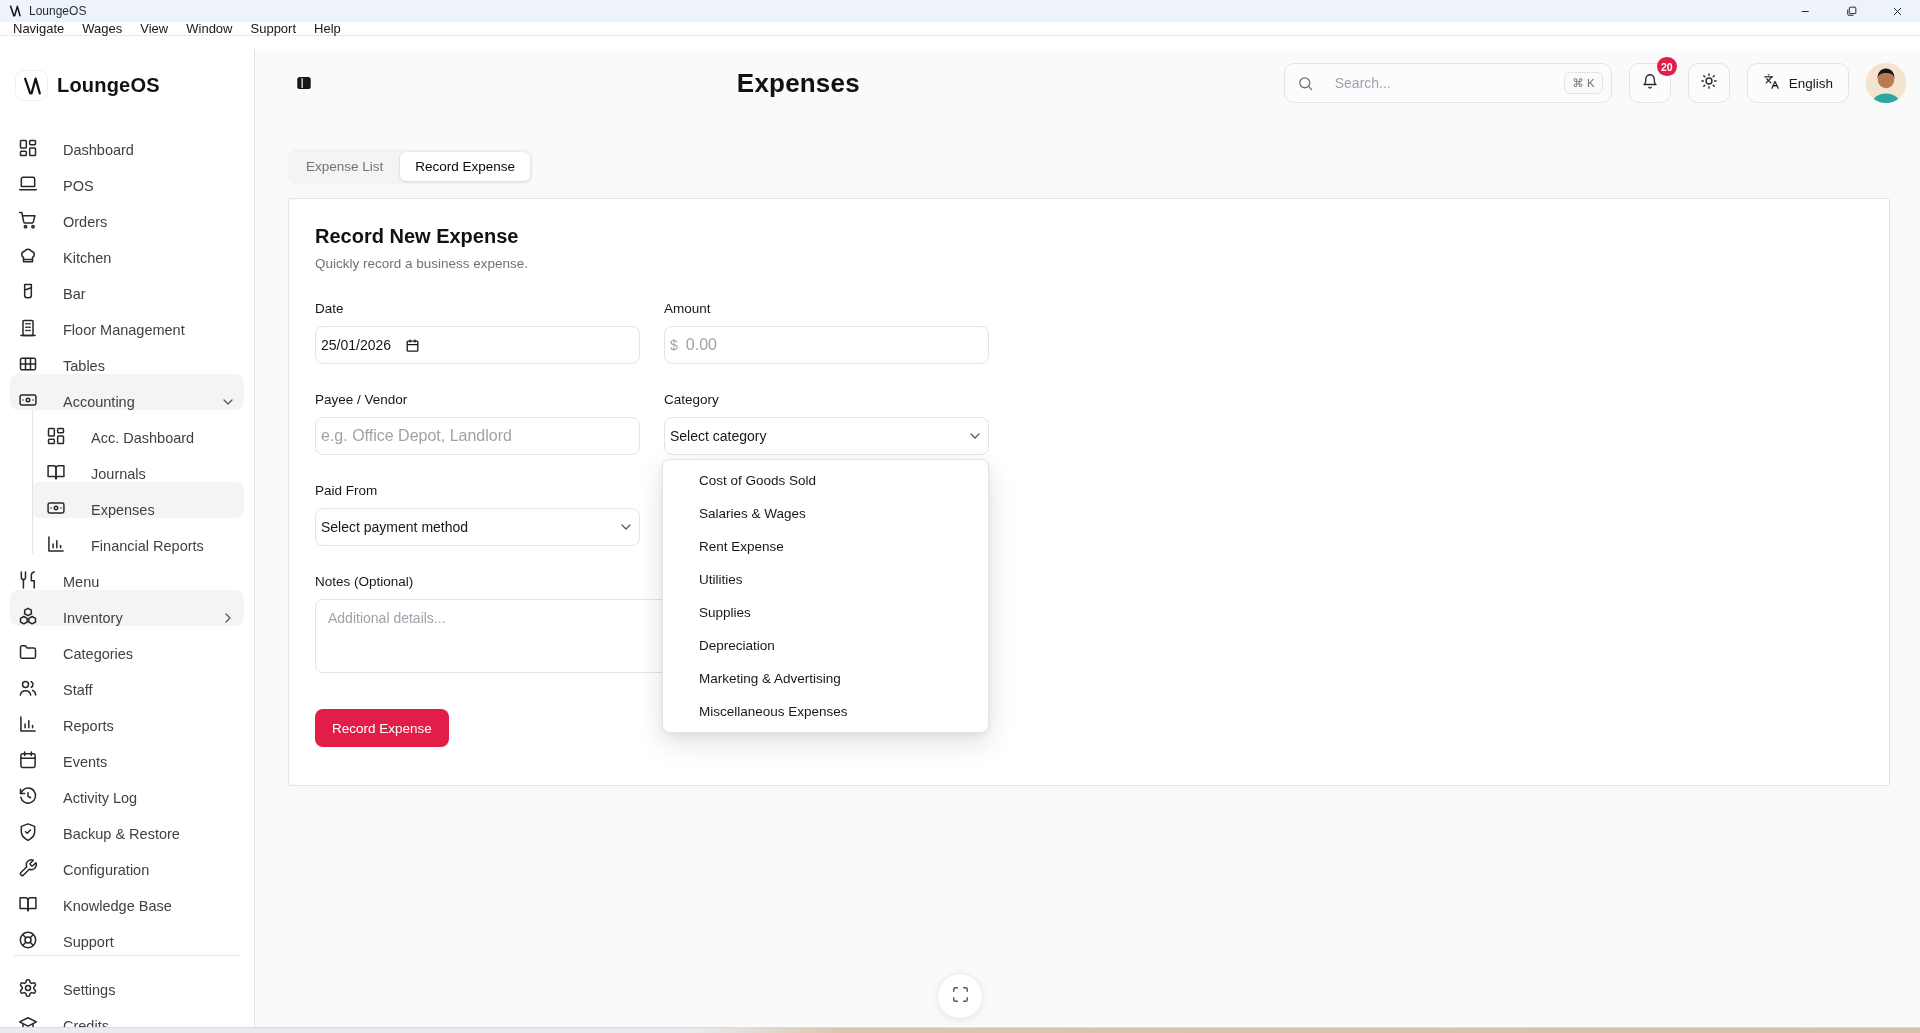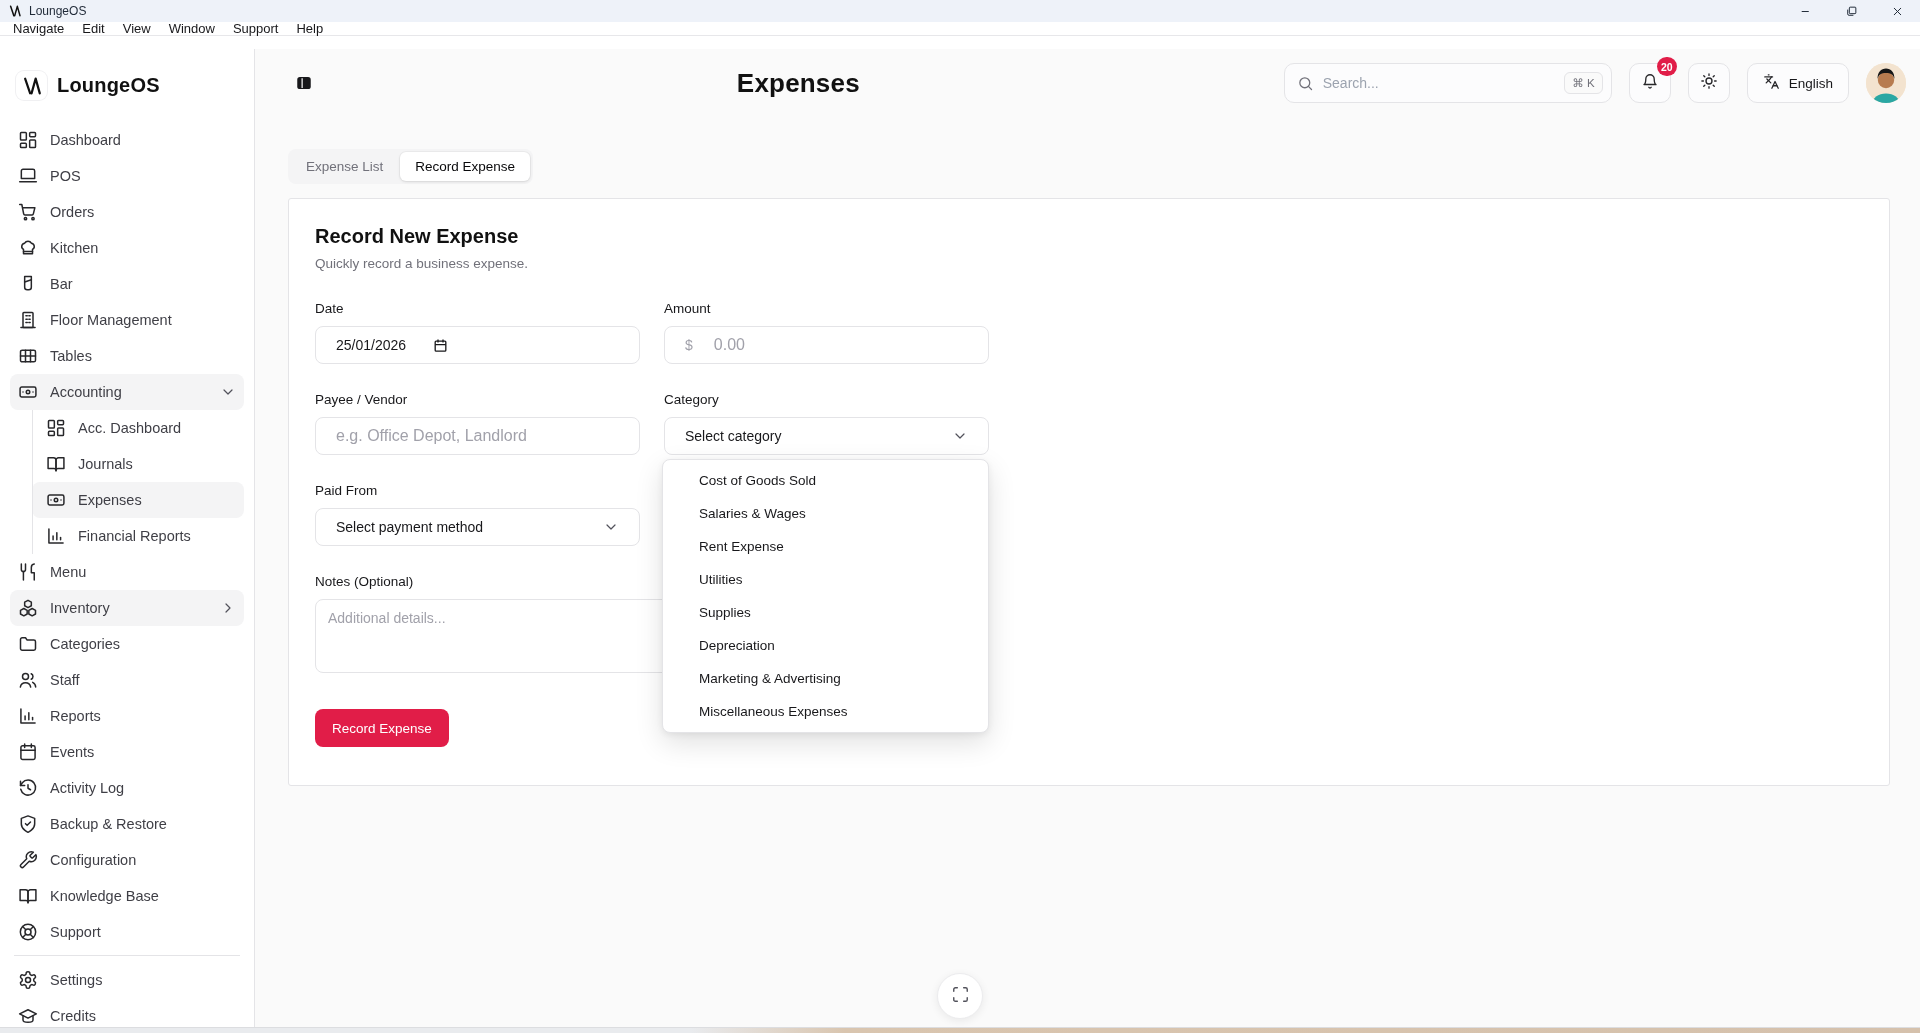--- a/index.html
+++ b/index.html
@@ -140,7 +140,7 @@
 
   <div class="menubar">
       <div class="menu-item">Navigate</div>
-      <div class="menu-item">Edit</div>
+      <div class="menu-item">Wages</div>
       <div class="menu-item">View</div>
       <div class="menu-item">Window</div>
       <div class="menu-item">Support</div>

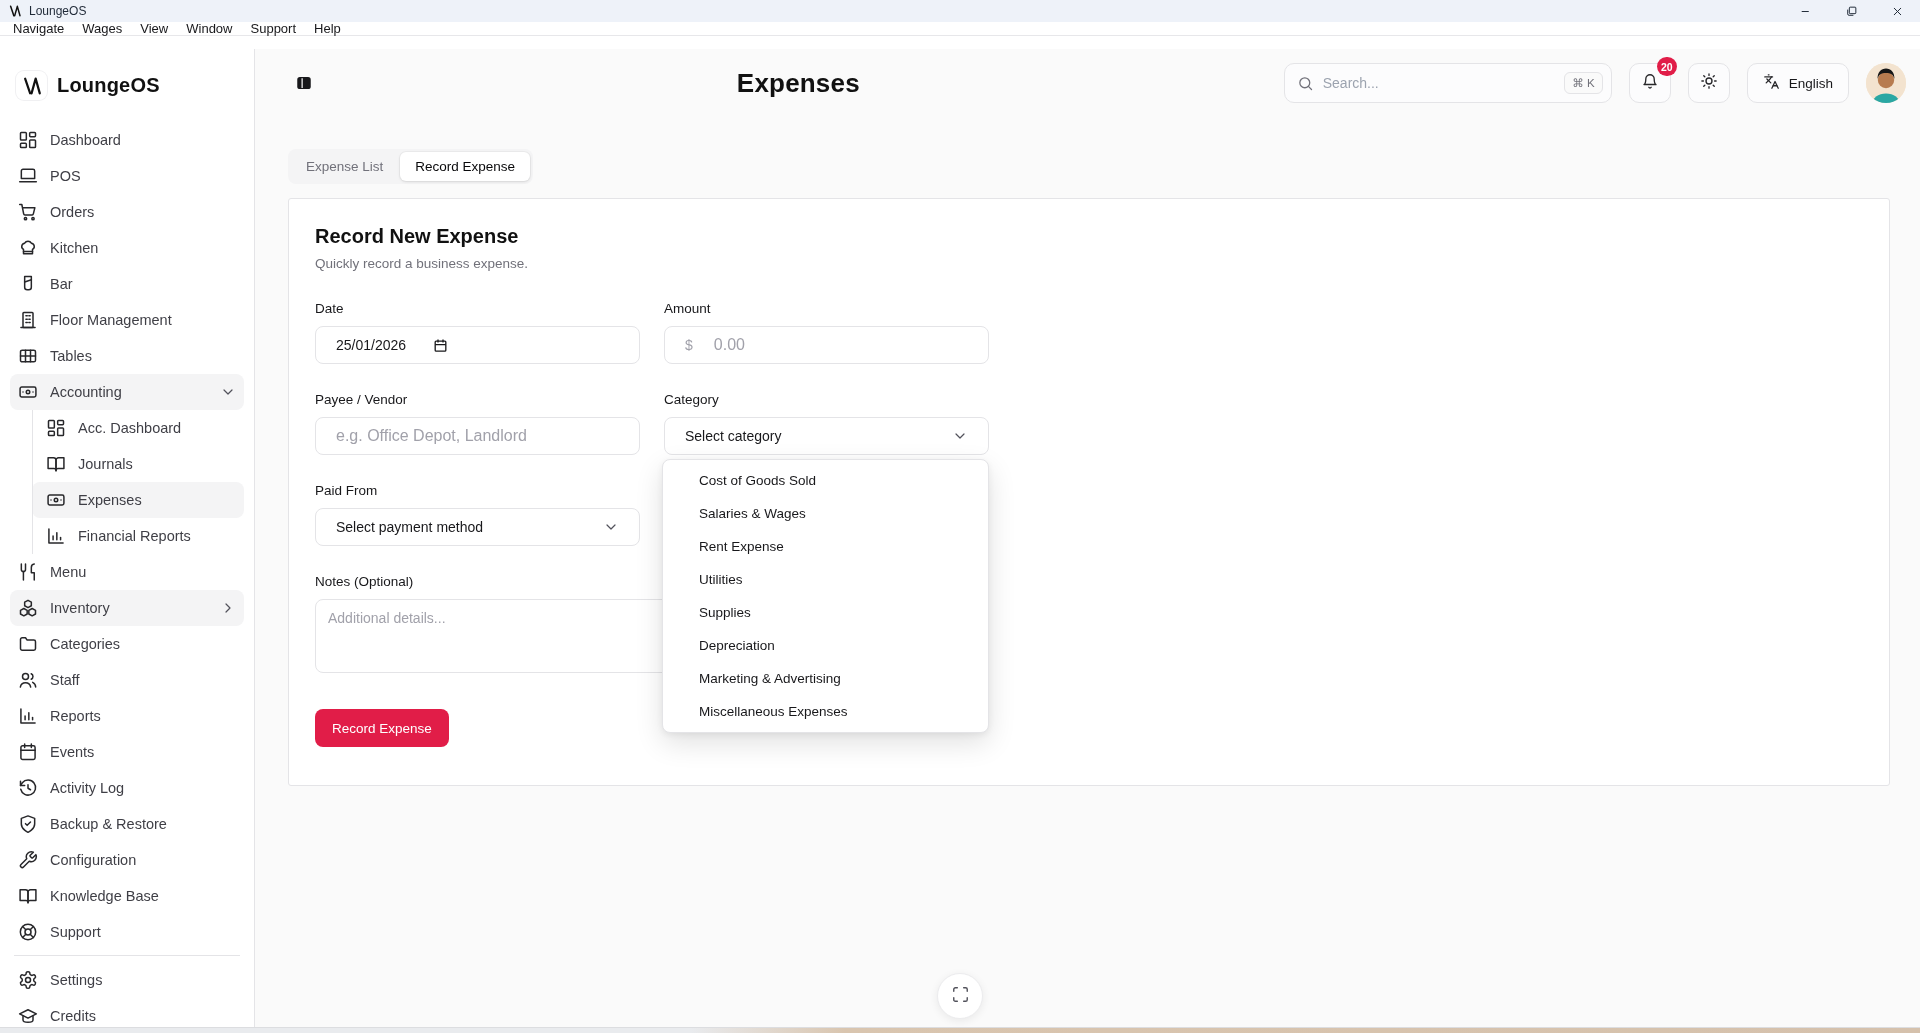--- a/index.html
+++ b/index.html
@@ -48,7 +48,7 @@
   .header-center { flex:1; display:flex; justify-content:center; }
   .page-title { font-size:26px; font-weight:700; color:#111; letter-spacing:.2px; }
   .header-right { display:flex; align-items:center; gap:17px; }
-  .searchbox { display:flex; align-items:center; width:328px; height:40px; background:#fcfcfd; border:1px solid #e4e4e7; border-radius:10px; padding:0 8px 0 12px; gap:9px; }
+  .searchbox { display:flex; align-items:center; width:328px; height:40px; background:#fcfcfd; border:1px solid #e4e4e7; border-radius:10px; padding:0 8px 0 12px; gap:21px; }
   .searchbox .s-icon { width:17px; height:17px; color:#71717a; flex:none; }
   .searchbox .s-icon svg { width:17px; height:17px; }
   .searchbox input { border:none; outline:none; background:transparent; flex:1; font-size:14px; font-family:inherit; color:#18181b; }

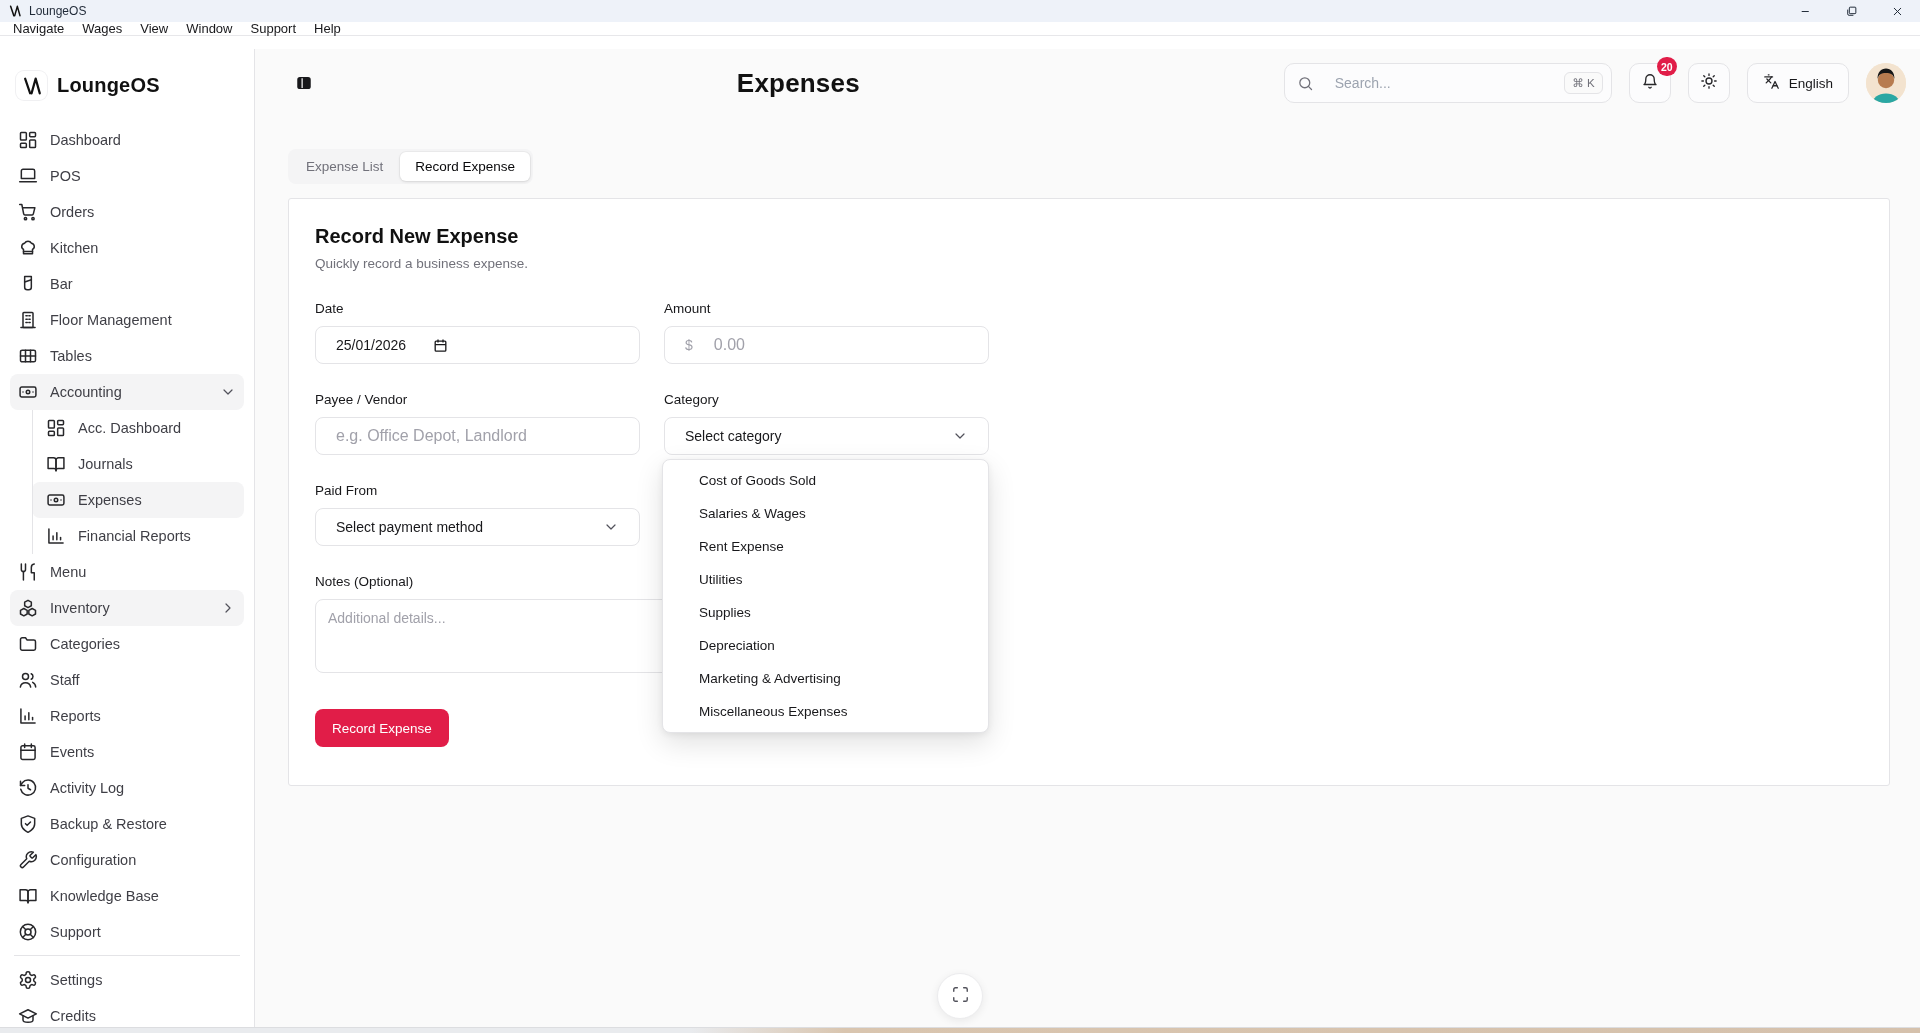--- a/index.html
+++ b/index.html
@@ -28,7 +28,7 @@
   .brand-logo svg { width:22px; height:22px; }
   .brand-name { font-size:20px; font-weight:700; color:#111; letter-spacing:.2px; }
 
-  .nav-item { display:flex; align-items:center; gap:12px; height:36px; padding:0 8px; border-radius:8px; color:#3f3f46; cursor:pointer; position:relative; }
+  .nav-item { display:flex; align-items:flex-end; gap:25px; height:36px; padding:0 8px; border-radius:8px; color:#3f3f46; cursor:pointer; position:relative; }
   .nav-item .nav-icon { width:20px; height:20px; display:flex; color:#27272a; flex:none; }
   .nav-item .nav-icon svg { width:20px; height:20px; }
   .nav-label { font-size:14.5px; white-space:nowrap; }

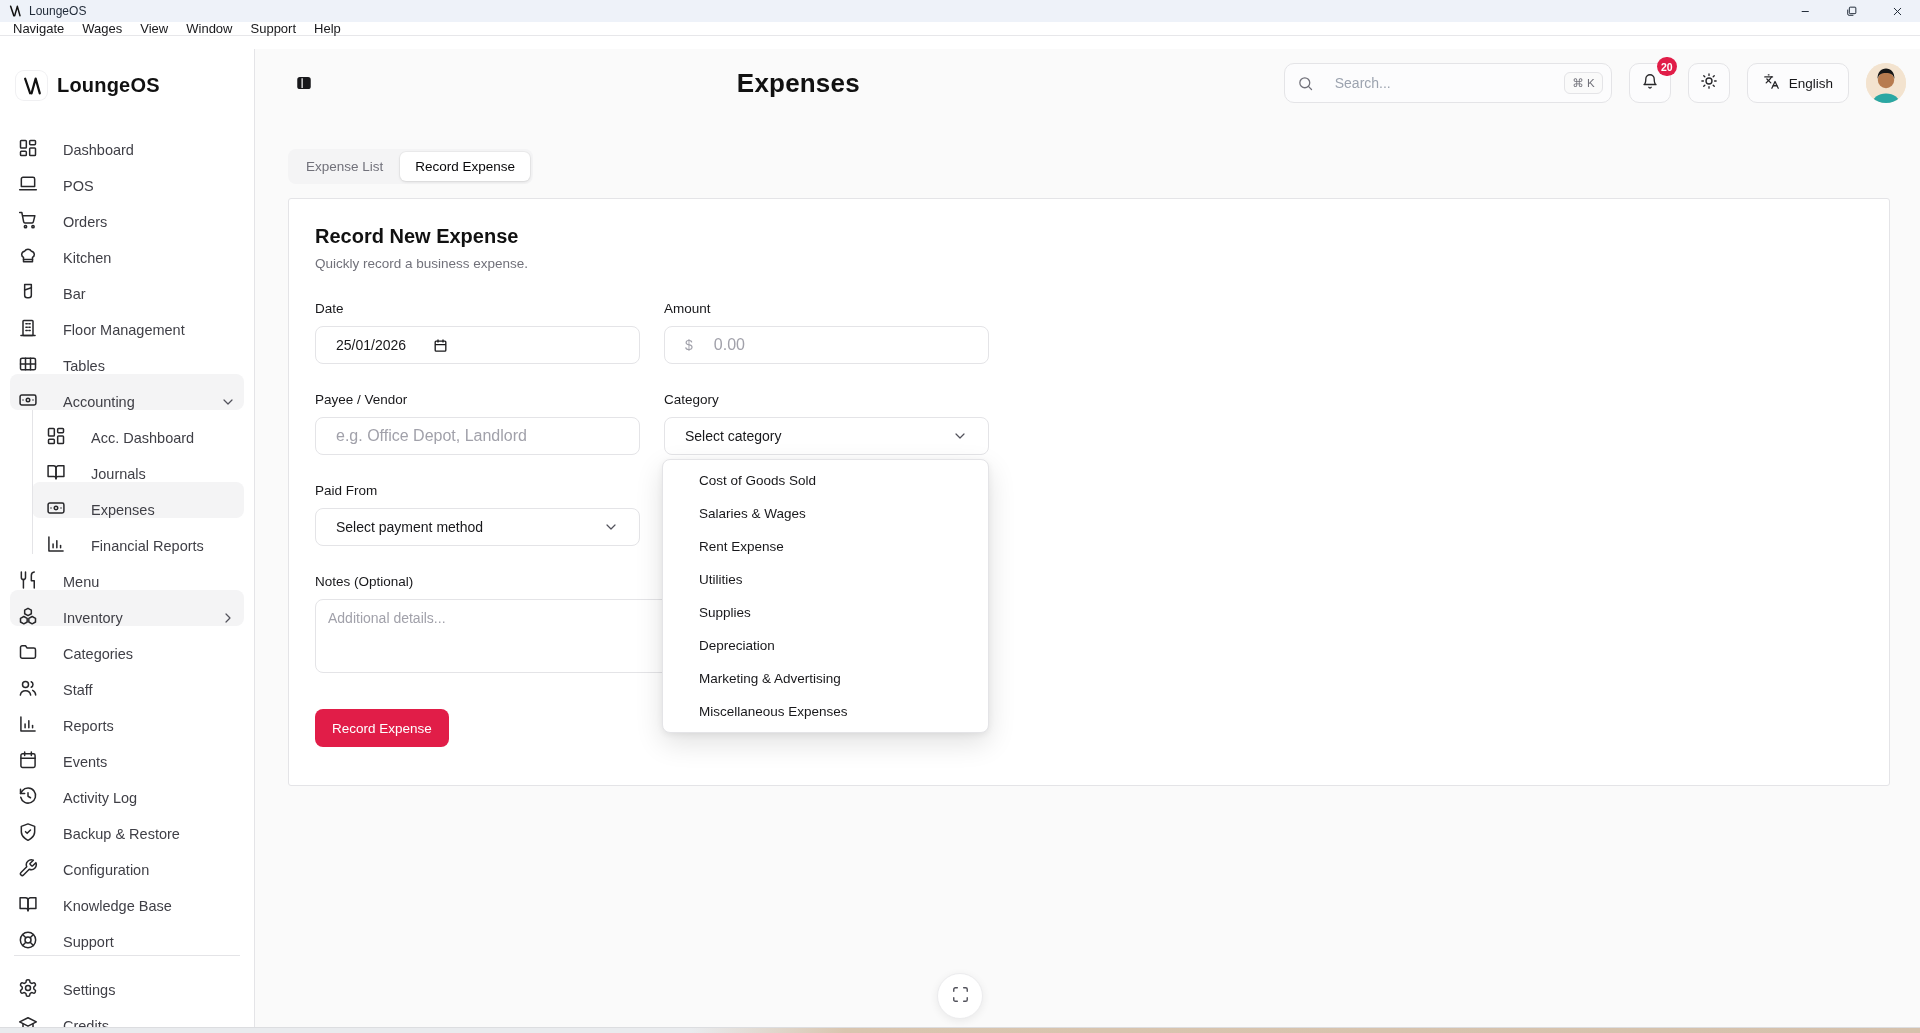--- a/index.html
+++ b/index.html
@@ -76,7 +76,7 @@
   .field { width:325px; }
   .field.full { width:674px; }
   .field-label { display:block; font-size:13.5px; font-weight:500; color:#18181b; margin-bottom:10px; }
-  .input, .select { display:flex; align-items:center; width:100%; height:38px; border:1px solid #e4e4e7; border-radius:8px; background:#fff; padding:0 20px; font-size:14px; color:#18181b;gap:13px; }
+  .input, .select { display:flex; align-items:center; width:100%; height:38px; border:1px solid #e4e4e7; border-radius:8px; background:#fff; padding:0 5px; font-size:14px; color:#18181b; }
   .input input { border:none; outline:none; flex:1; font-size:16px; font-family:inherit; color:#18181b; background:transparent; min-width:0; }
   .input input::placeholder { color:#a1a1aa; }
   .prefix { color:#a1a1aa; margin-right:8px; font-size:14px; }

